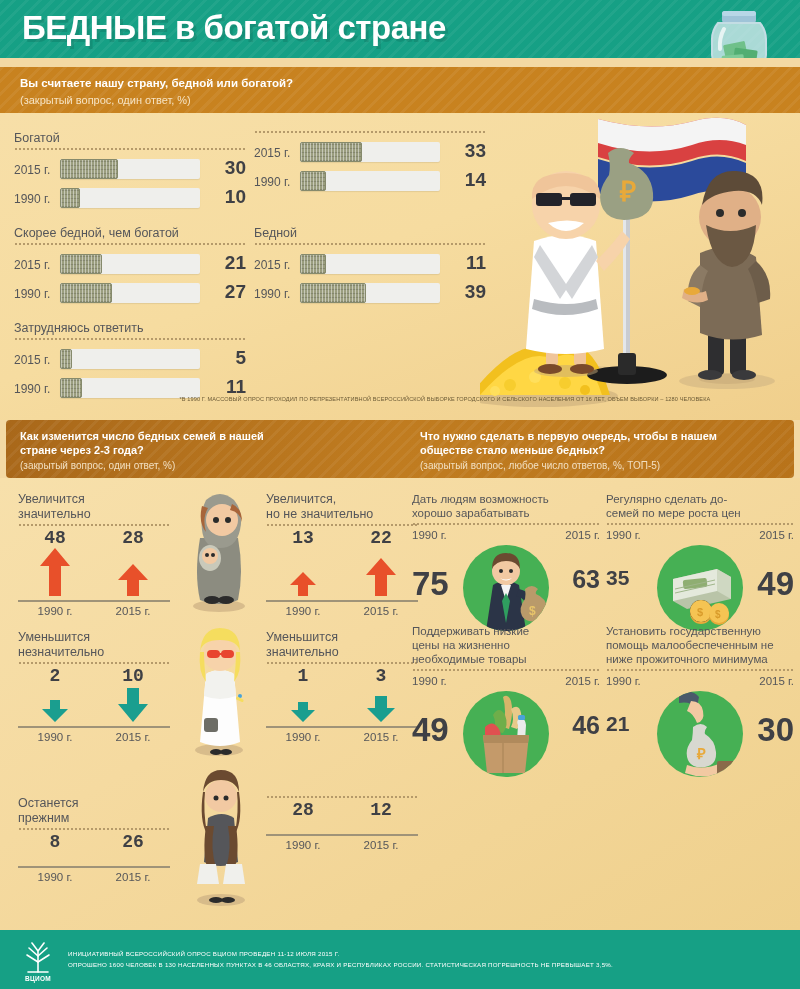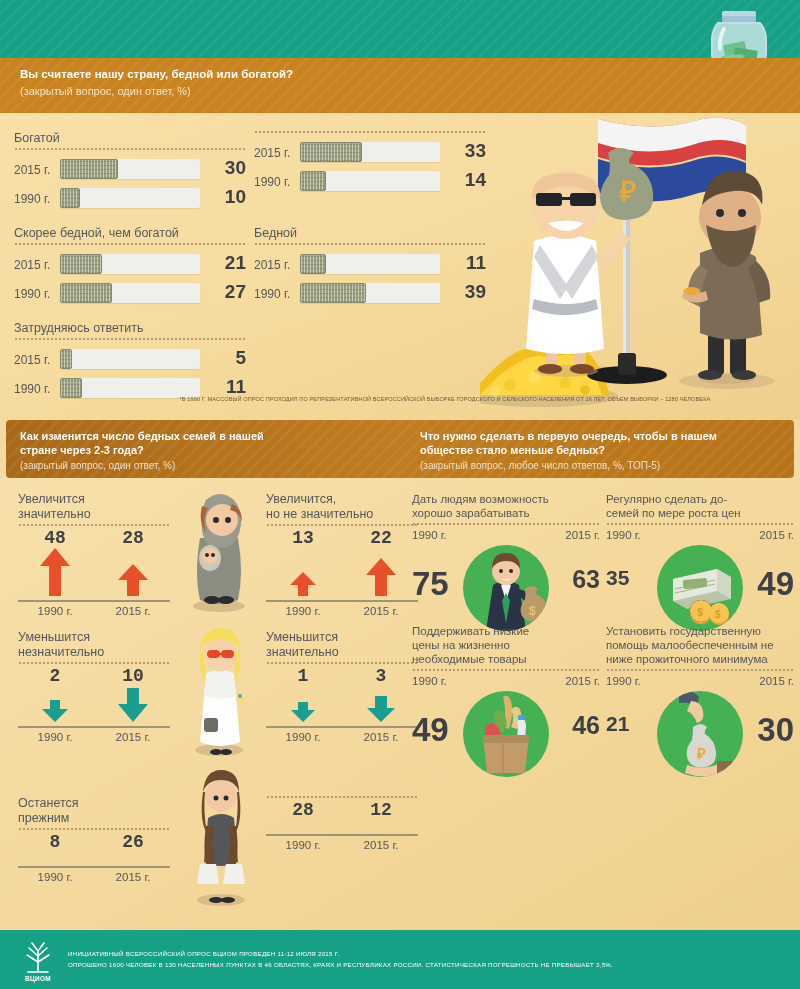--- a/index.html
+++ b/index.html
@@ -206,6 +206,7 @@
 
   <div class="header">
     <div class="stripes"></div>
+    <h1>БЕДНЫЕ в богатой стране</h1>
     <svg class="jar" viewBox="0 0 74 78">
       <ellipse cx="37" cy="72" rx="30" ry="5" fill="#0d8a72"></ellipse>
       <rect x="20" y="8" width="34" height="12" rx="3" fill="#9fc4d8"></rect>

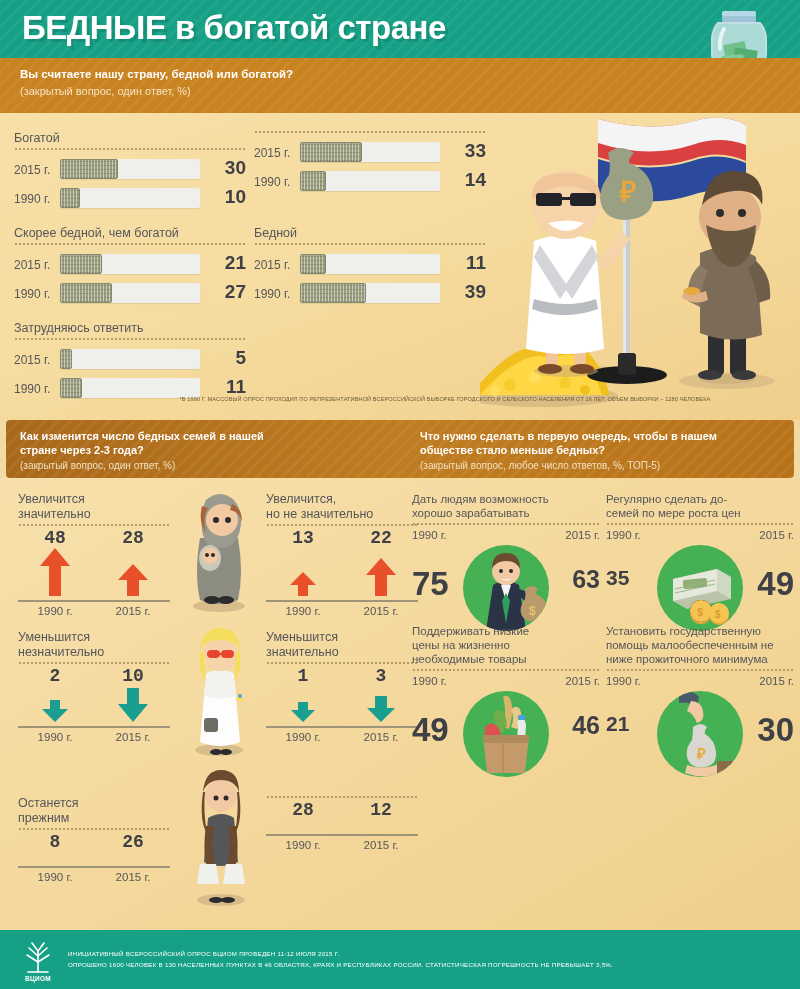--- a/index.html
+++ b/index.html
@@ -33,7 +33,7 @@
 
   
   .q1band {
-    position: absolute; left: 0; top: 58px; width: 800px; height: 55px;
+    position: absolute; left: 0; top: 67px; width: 800px; height: 55px;
     background: #c8821f; overflow: hidden;
   }
   .q1band .stripes {

